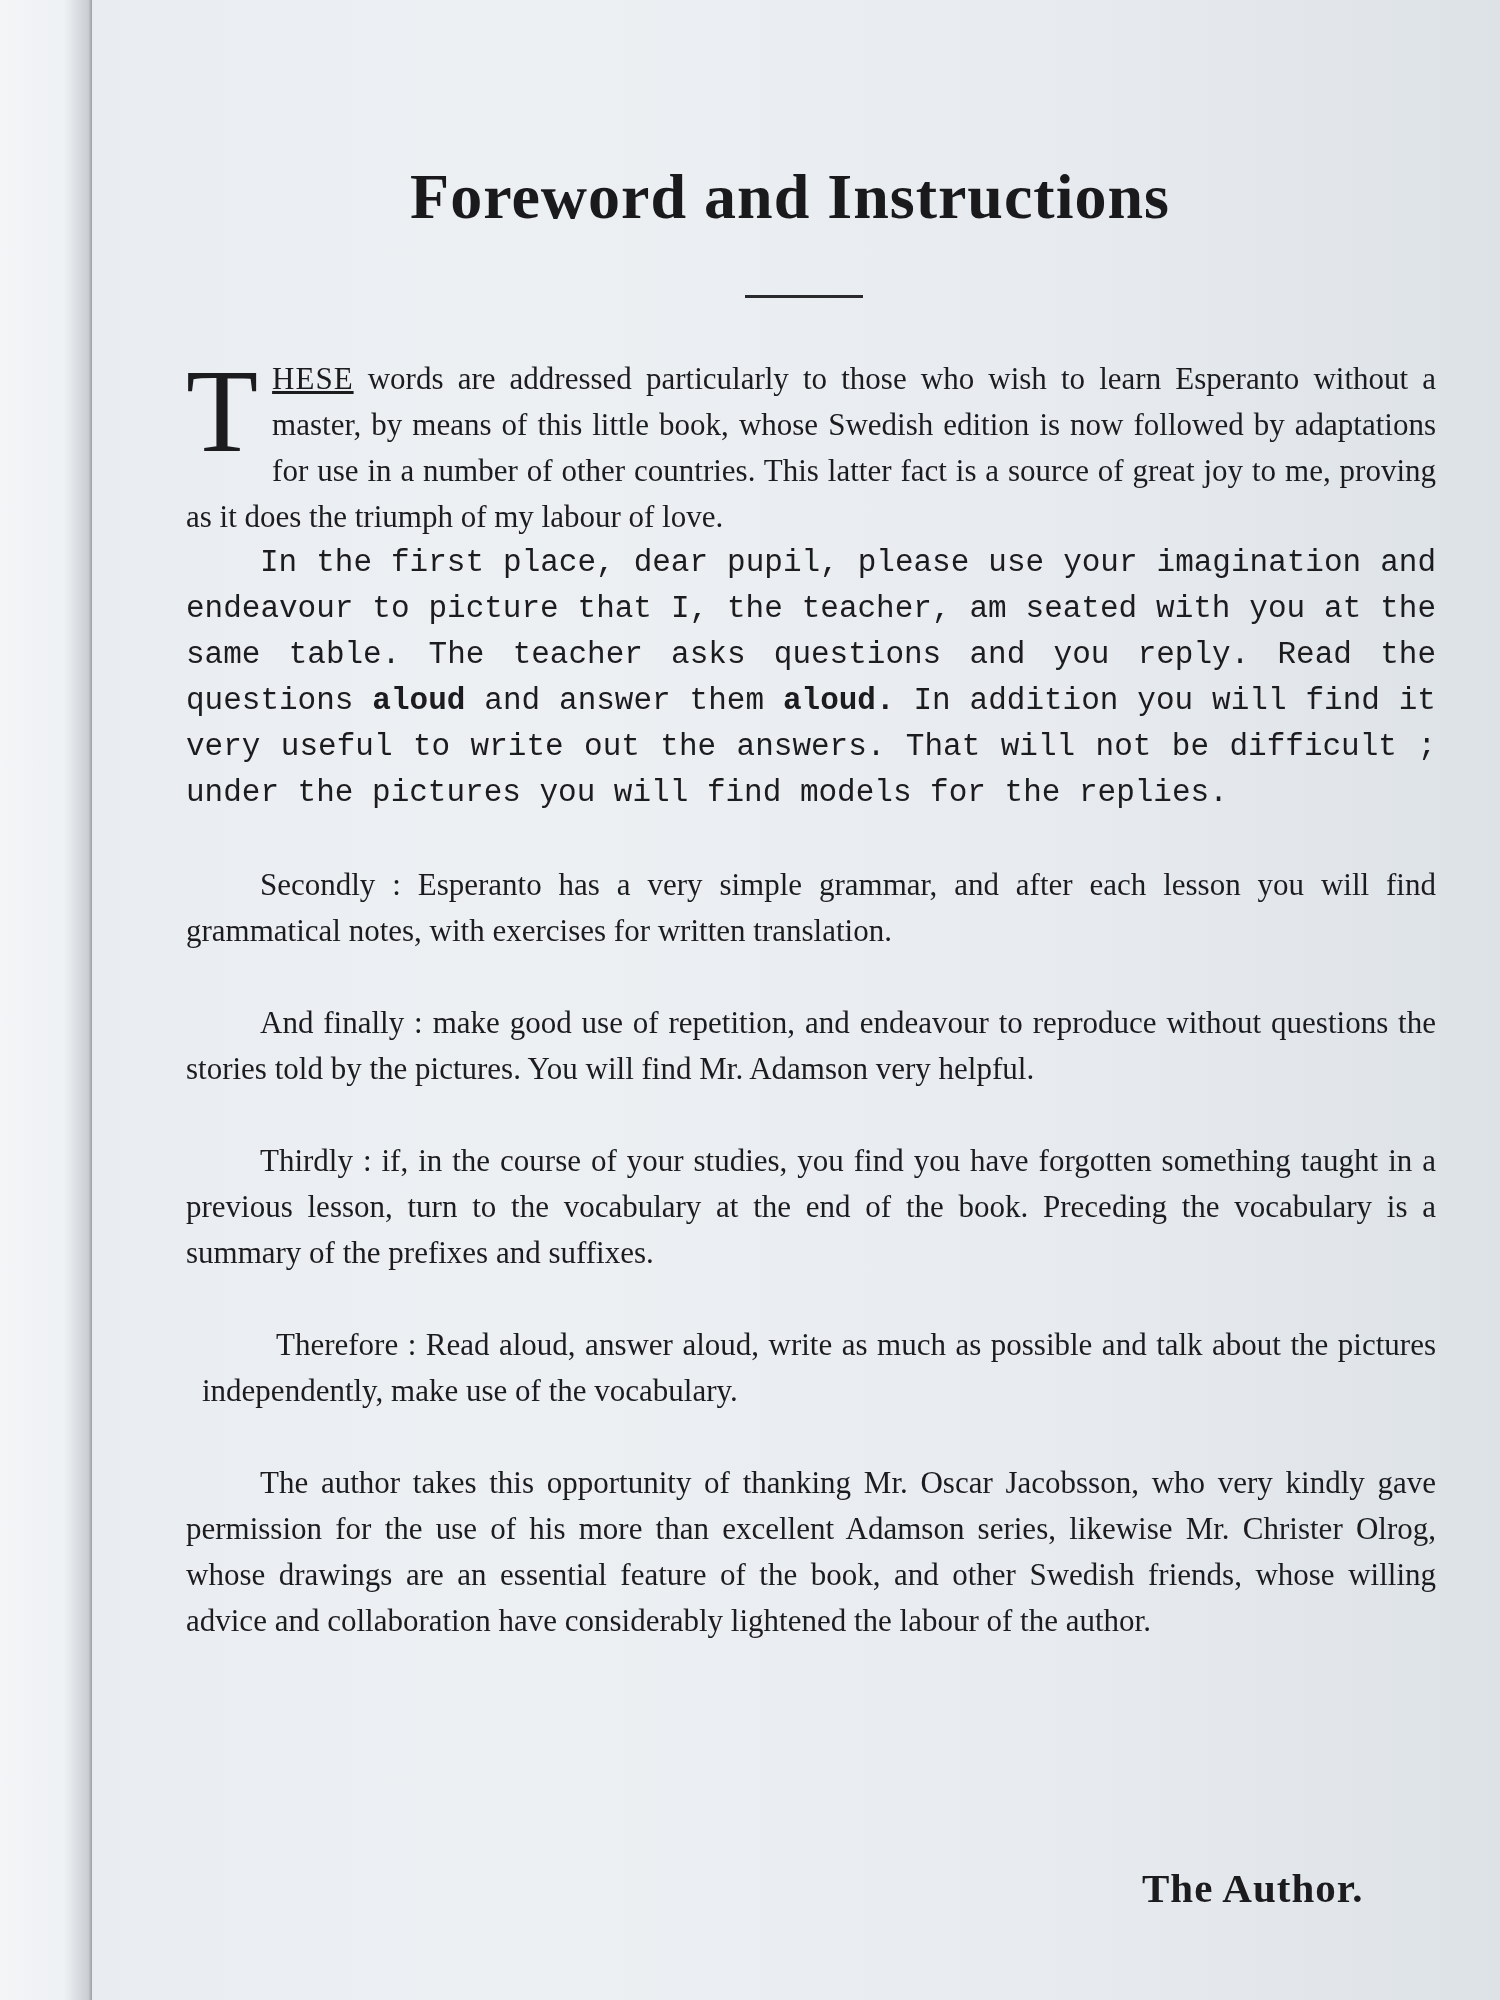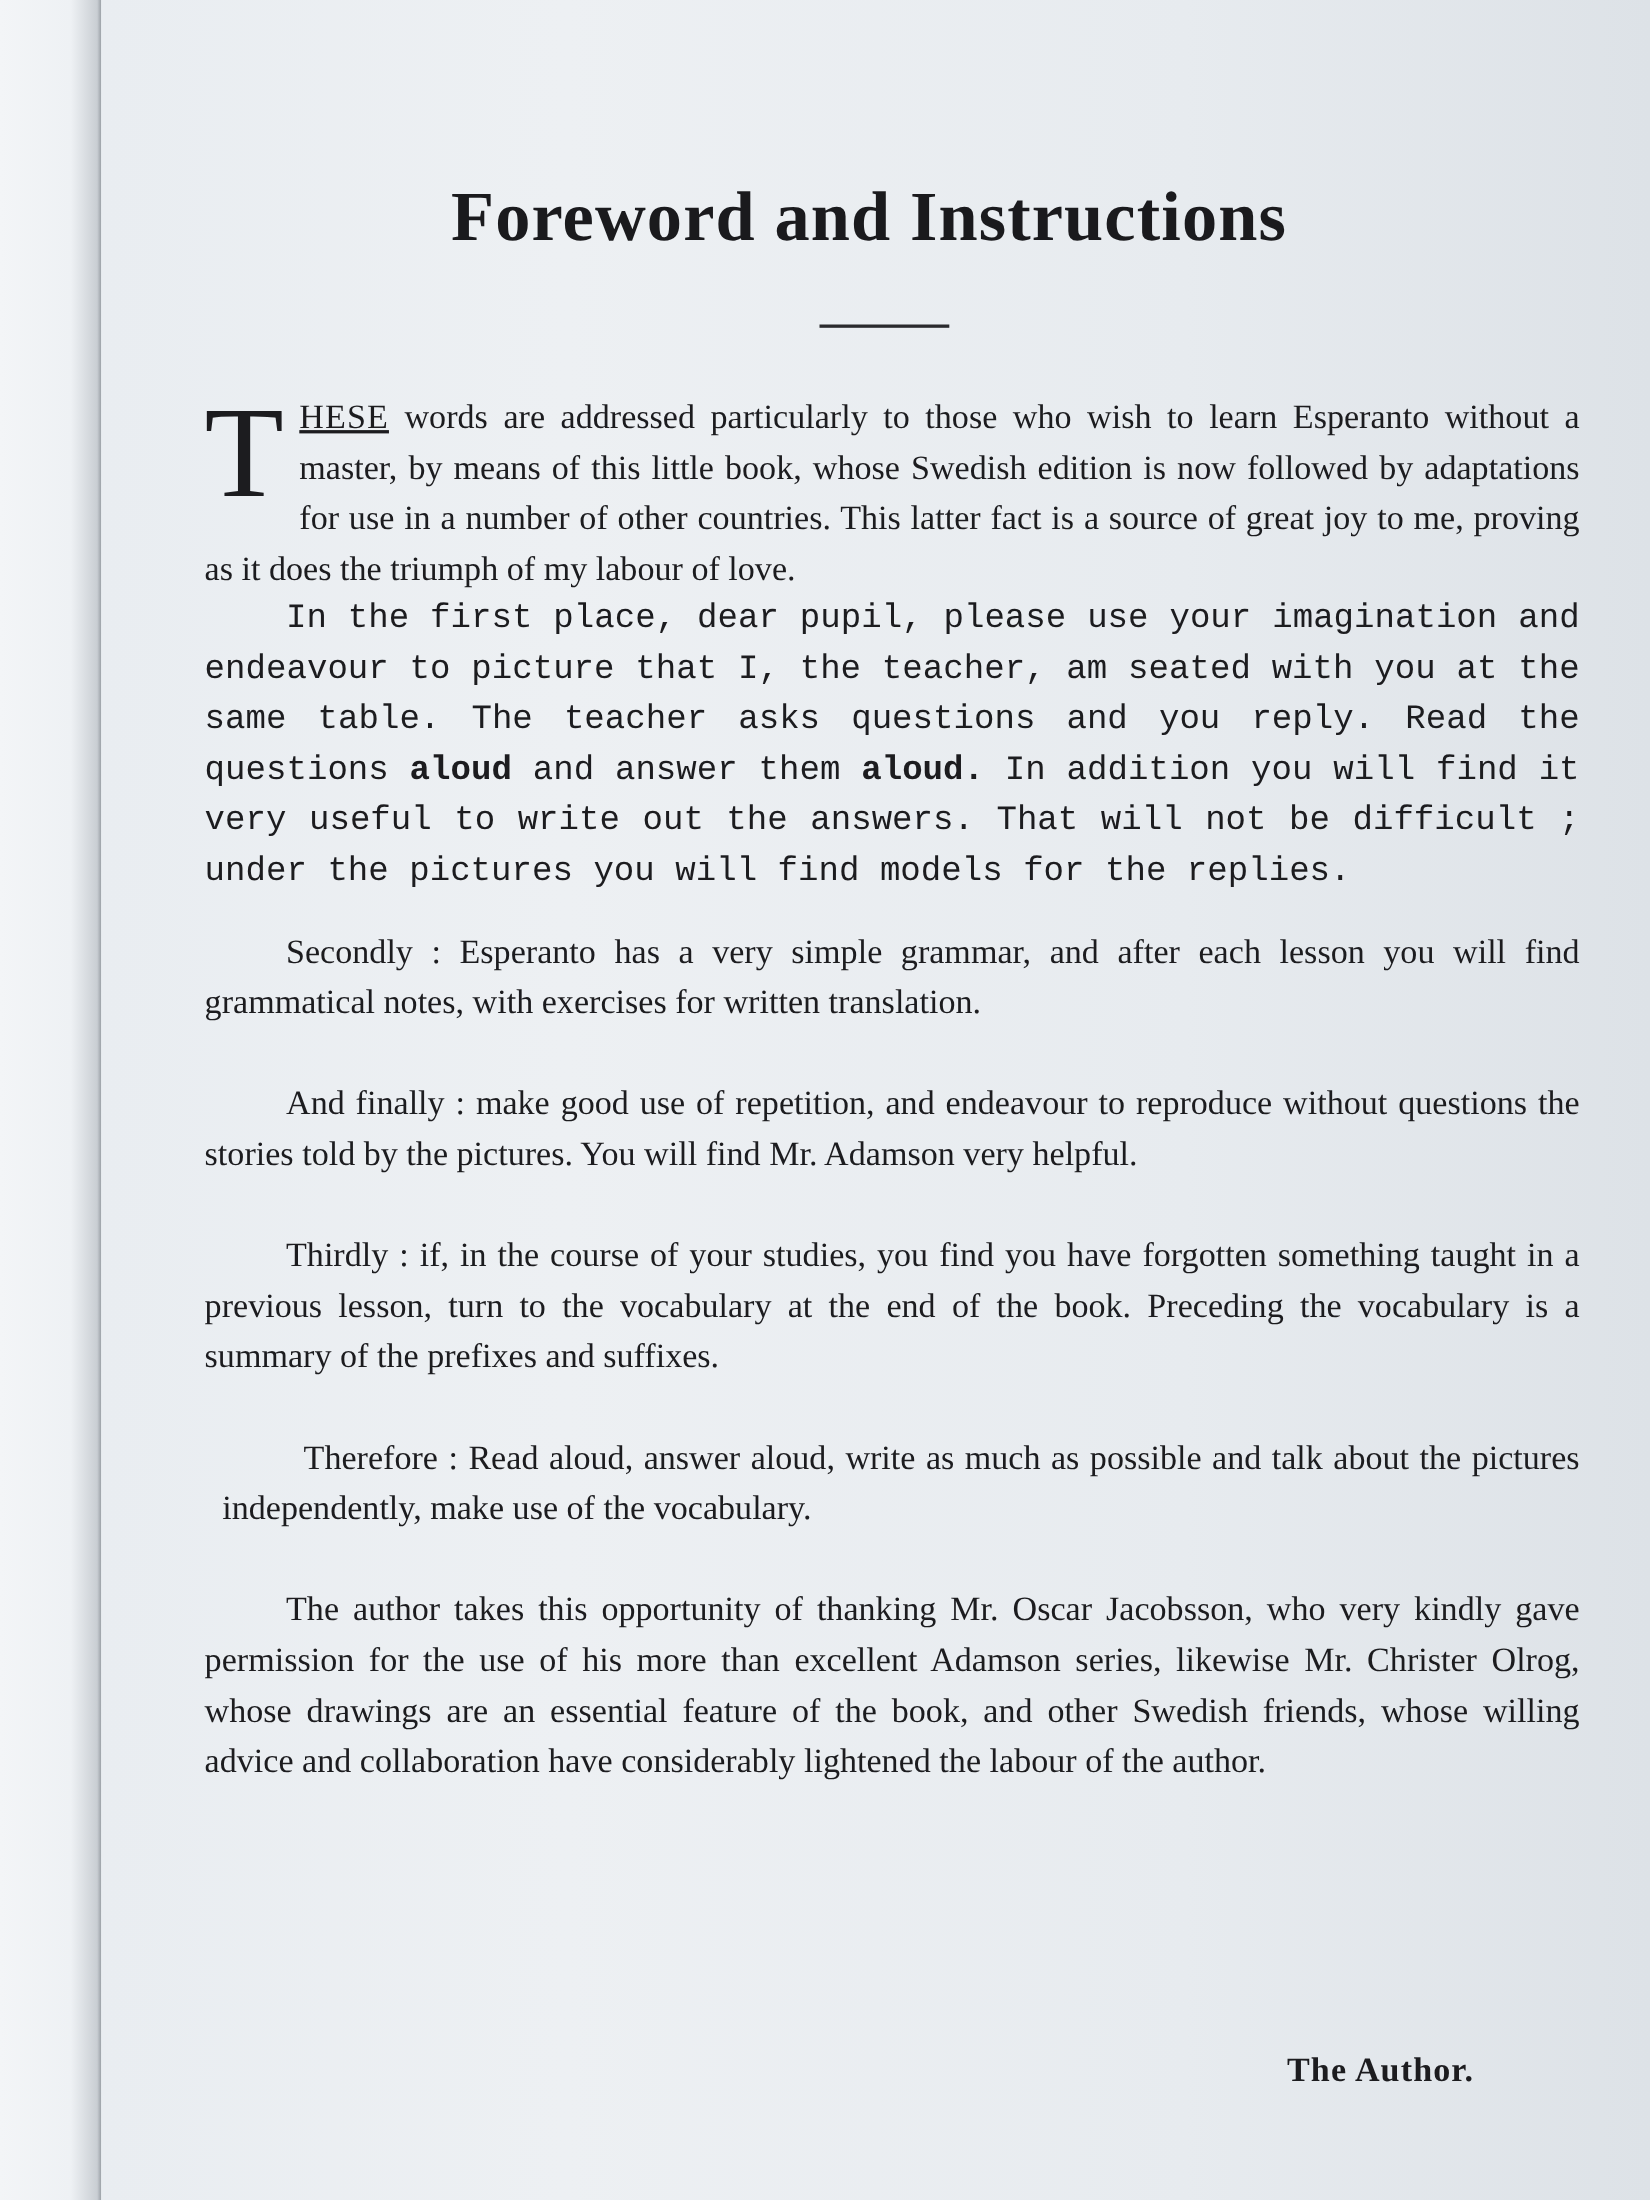--- a/index.html
+++ b/index.html
@@ -60,7 +60,7 @@
   <p class="para" style="font-family:Liberation Mono, monospace;">
     <span>In the first place, dear pupil, please use your imagination and endeavour to picture that I, the teacher, am seated with you at the same table. The teacher asks questions and you reply.   Read the questions </span><b>aloud</b><span> and answer them </span><b>aloud.</b><span>   In addition you will find it very useful to write out the answers.   That will not be difficult ;  under the pictures you will find models for the replies.</span>
   </p>
-  <p class="para" style="margin-top:26px;">Secondly :  Esperanto has a very simple grammar, and after each lesson you will find grammatical notes, with exercises for written translation.</p>
+  <p class="para" style="margin-top:46px;">Secondly :  Esperanto has a very simple grammar, and after each lesson you will find grammatical notes, with exercises for written translation.</p>
   <p class="para" style="margin-top:46px;">And finally :  make good use of repetition, and endeavour to reproduce without questions the stories told by the pictures.   You will find Mr. Adamson very helpful.</p>
   <p class="para" style="margin-top:46px;">Thirdly :  if, in the course of your studies, you find you have forgotten something taught in a previous lesson, turn to the vocabulary at the end of the book.   Preceding the vocabulary is a summary of the prefixes and suffixes.</p>
   <p class="para" style="margin-top:46px;margin-left:16px;">Therefore :  Read aloud, answer aloud, write as much as possible and talk about the pictures independently, make use of the vocabulary.</p>

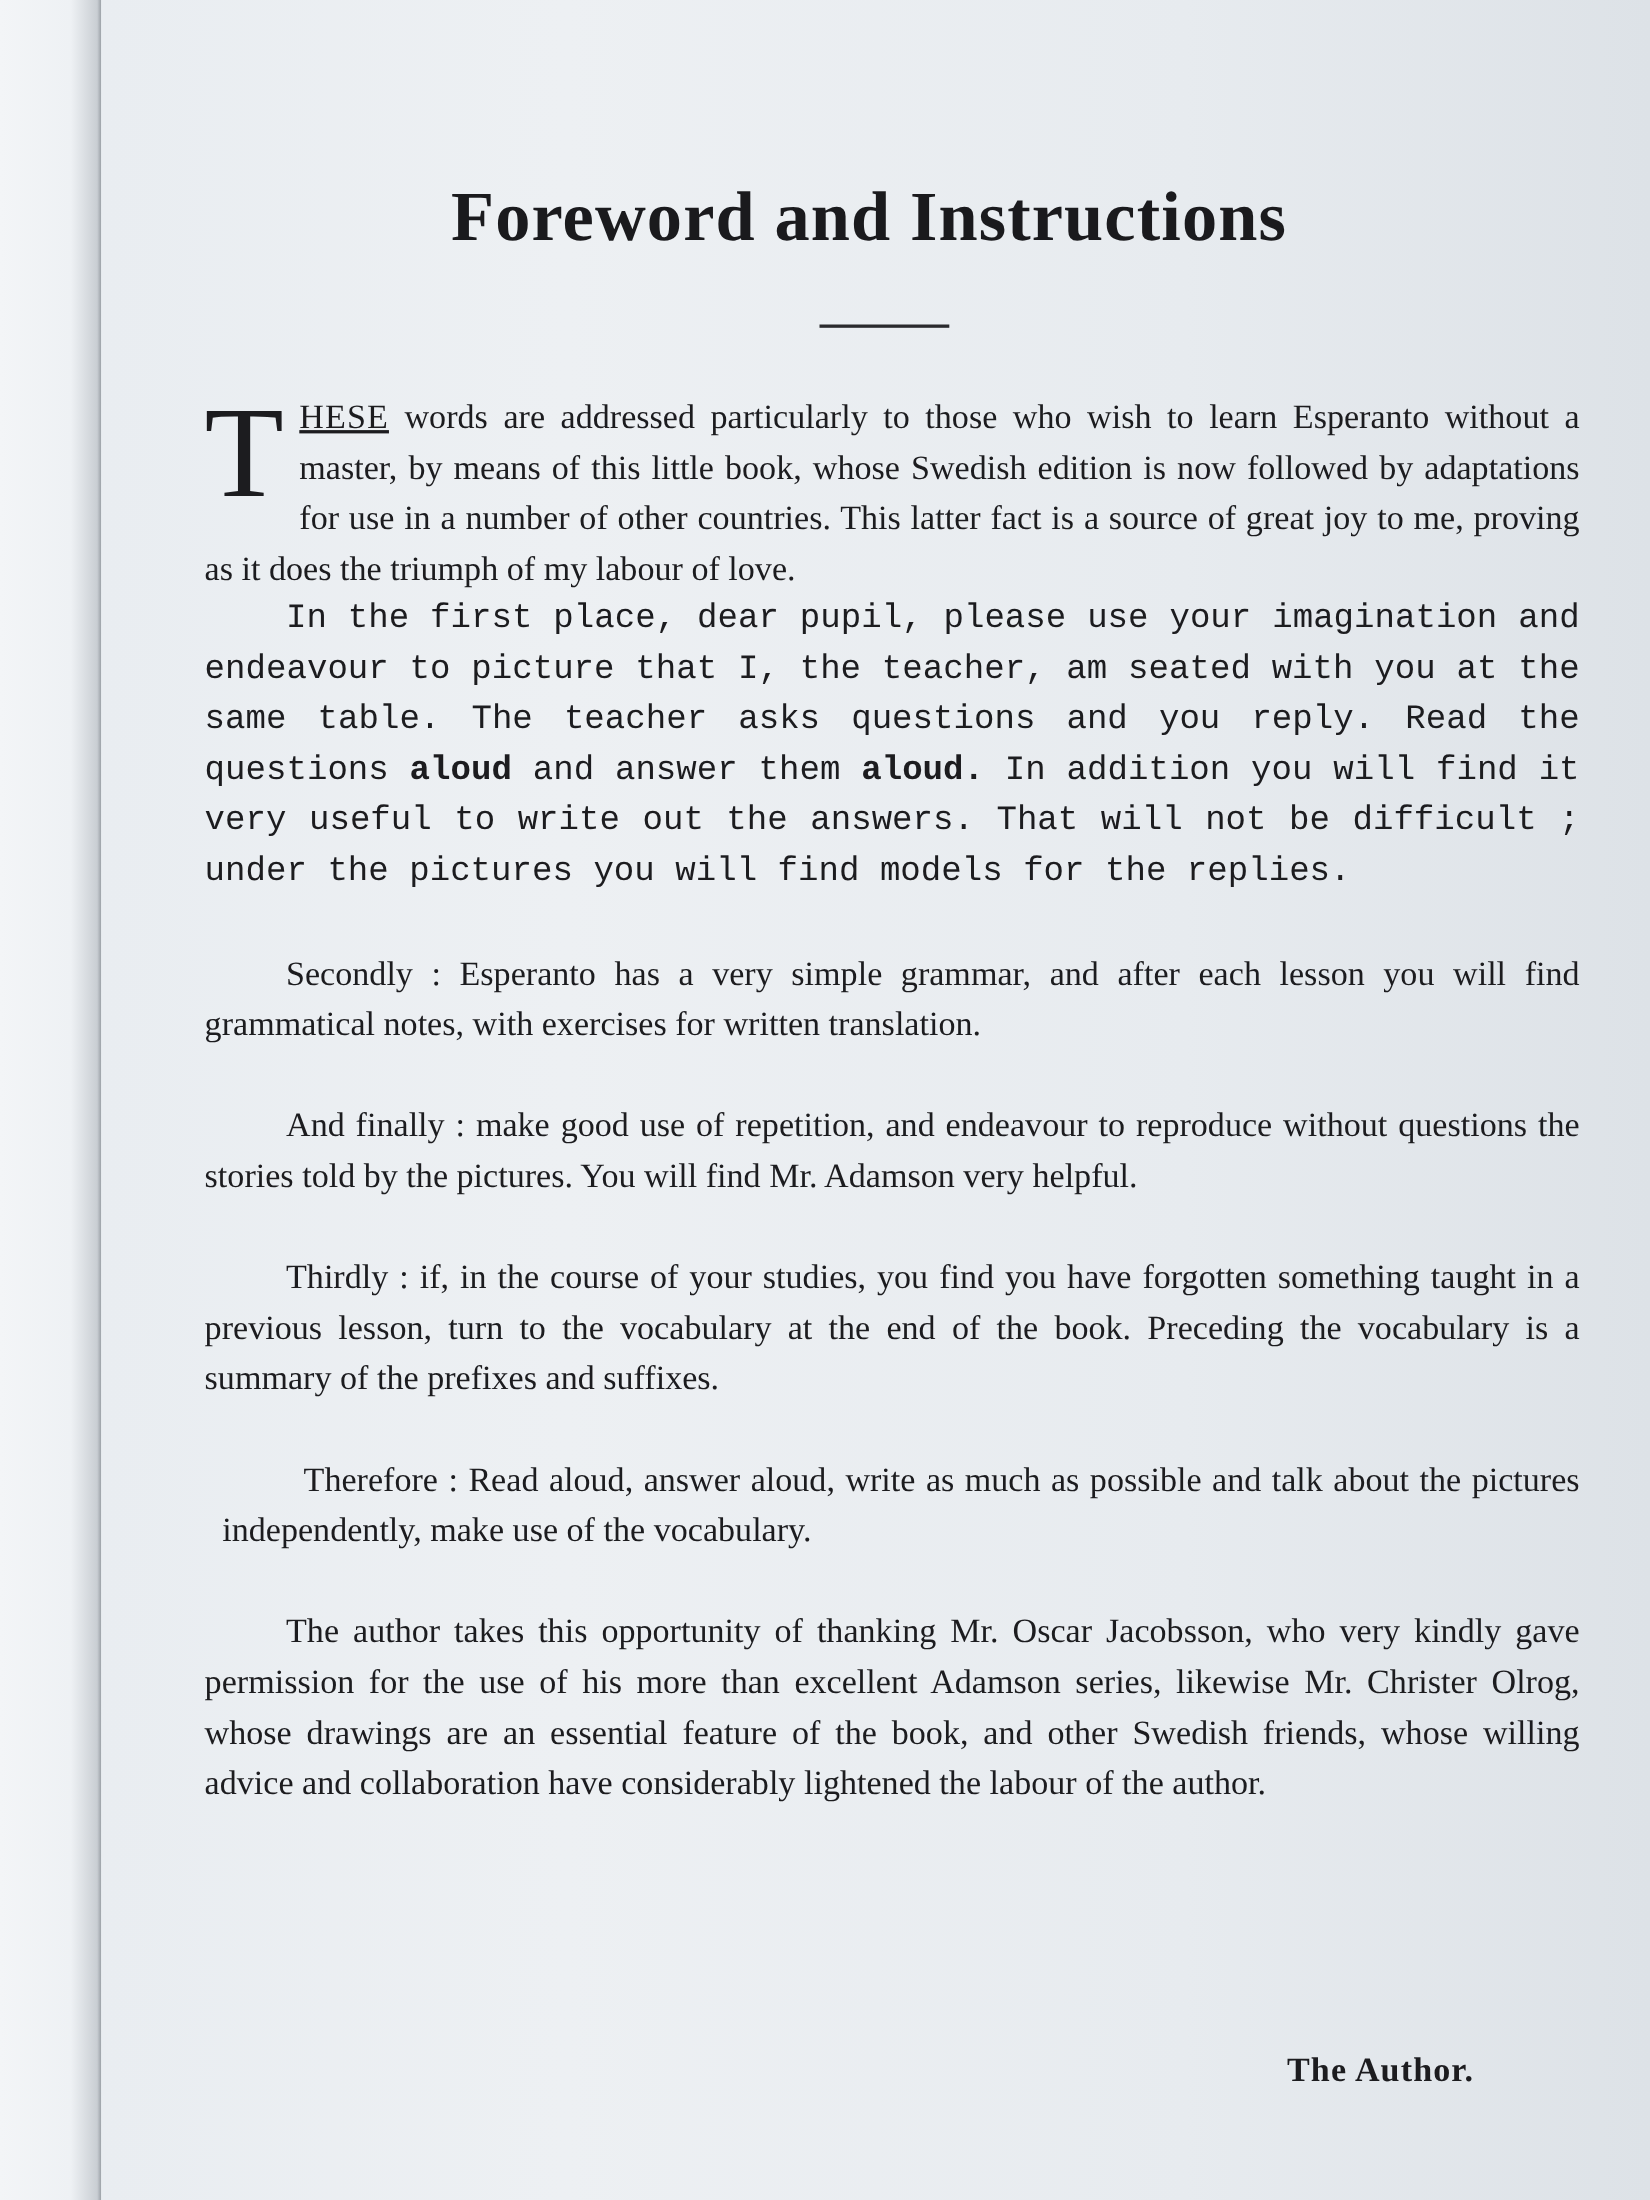--- a/index.html
+++ b/index.html
@@ -40,8 +40,8 @@
     .caps { letter-spacing: 1px; text-decoration: underline; }
     b { font-weight: bold; }
     .signature {
-      position: absolute; left: 1170px; top: 1864px;
-      font-family: "Liberation Serif", serif; font-weight: bold; font-size: 31px; letter-spacing: 1px;
+      position: absolute; left: 1142px; top: 1864px;
+      font-family: "Liberation Serif", serif; font-weight: bold; font-size: 41px; letter-spacing: 1px;
     }
   </style>
 </head>

